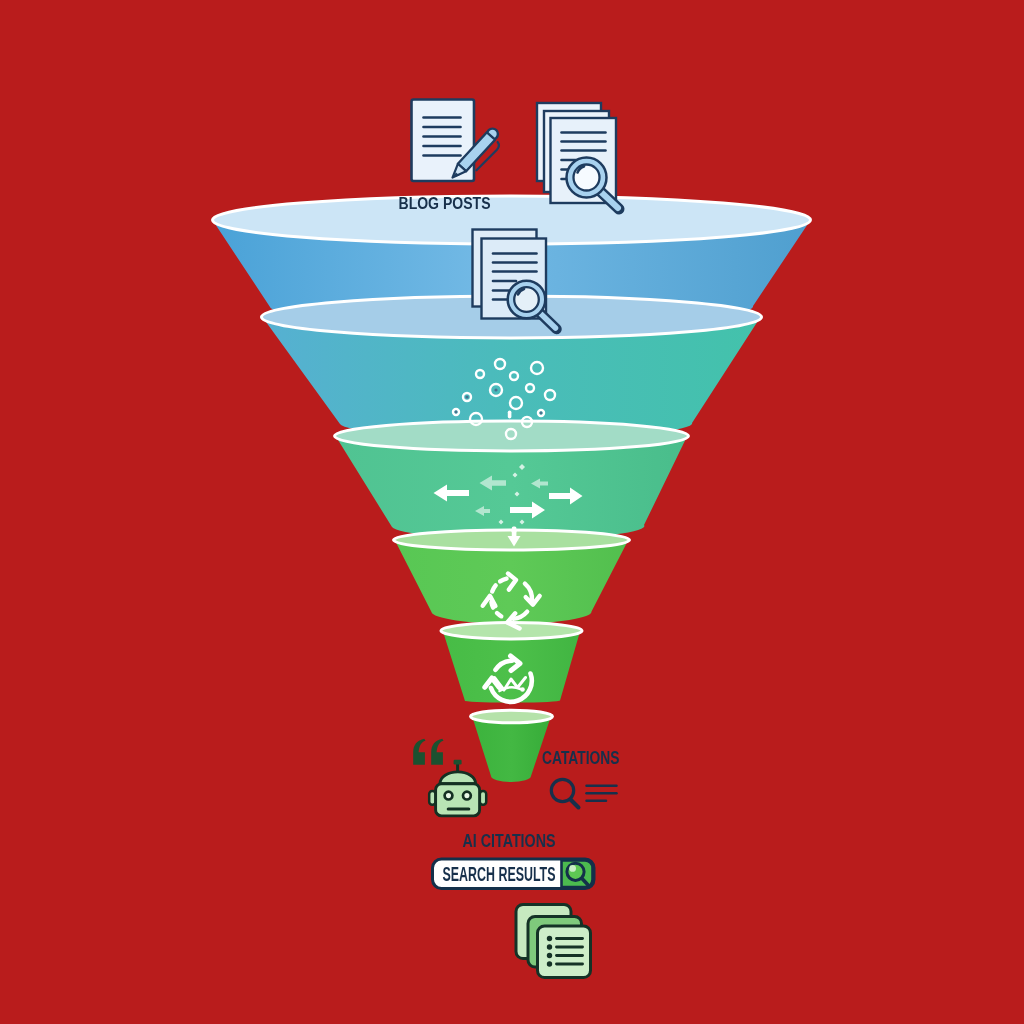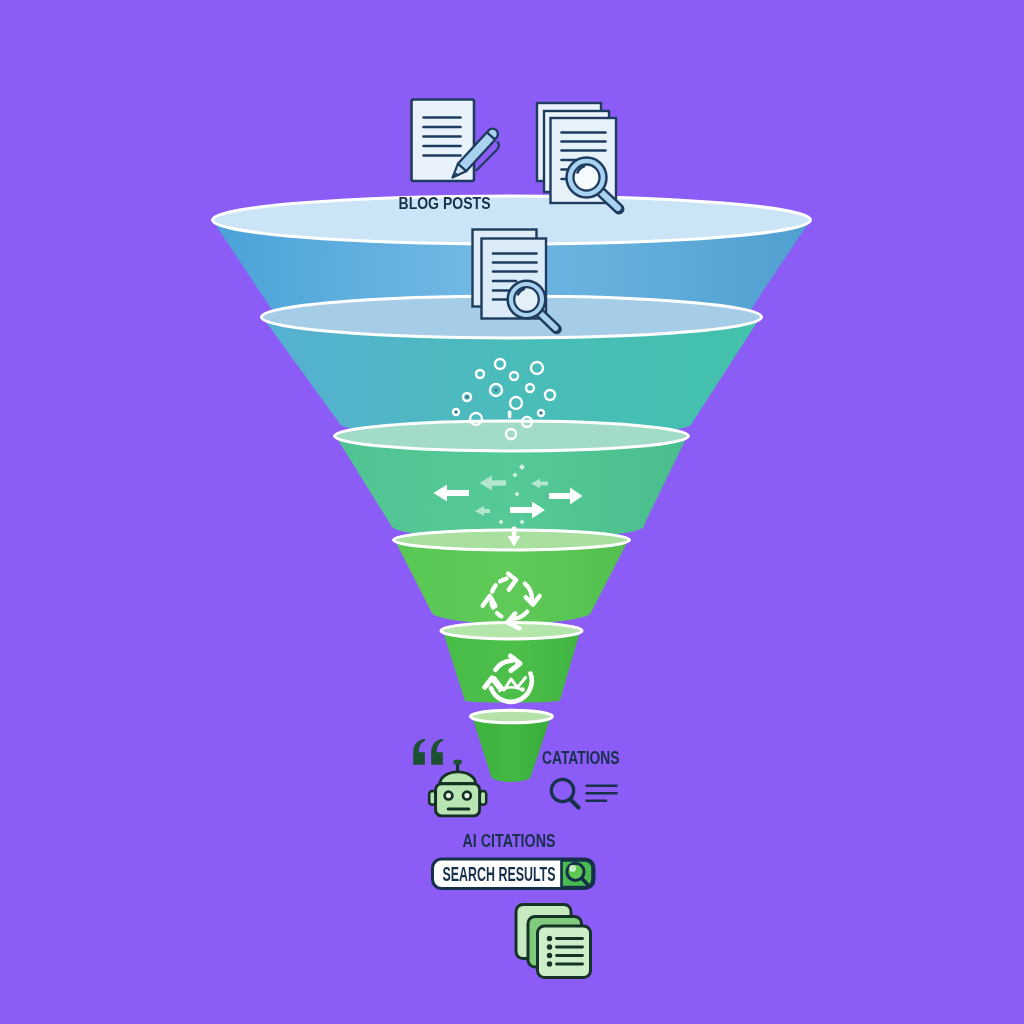--- a/index.html
+++ b/index.html
@@ -3,7 +3,7 @@
 <meta charset="utf-8">
 <style>
 html,body{margin:0;padding:0;background:#ffffff;}
-#stage{position:relative;width:1024px;height:1024px;background:#8b5cf6;overflow:hidden;}
+#stage{position:relative;width:1024px;height:1024px;background:#b91c1c;overflow:hidden;}
 svg{display:block;}
 text{font-family:"Liberation Sans",sans-serif;font-weight:bold;fill:#17304b;}
 </style>

